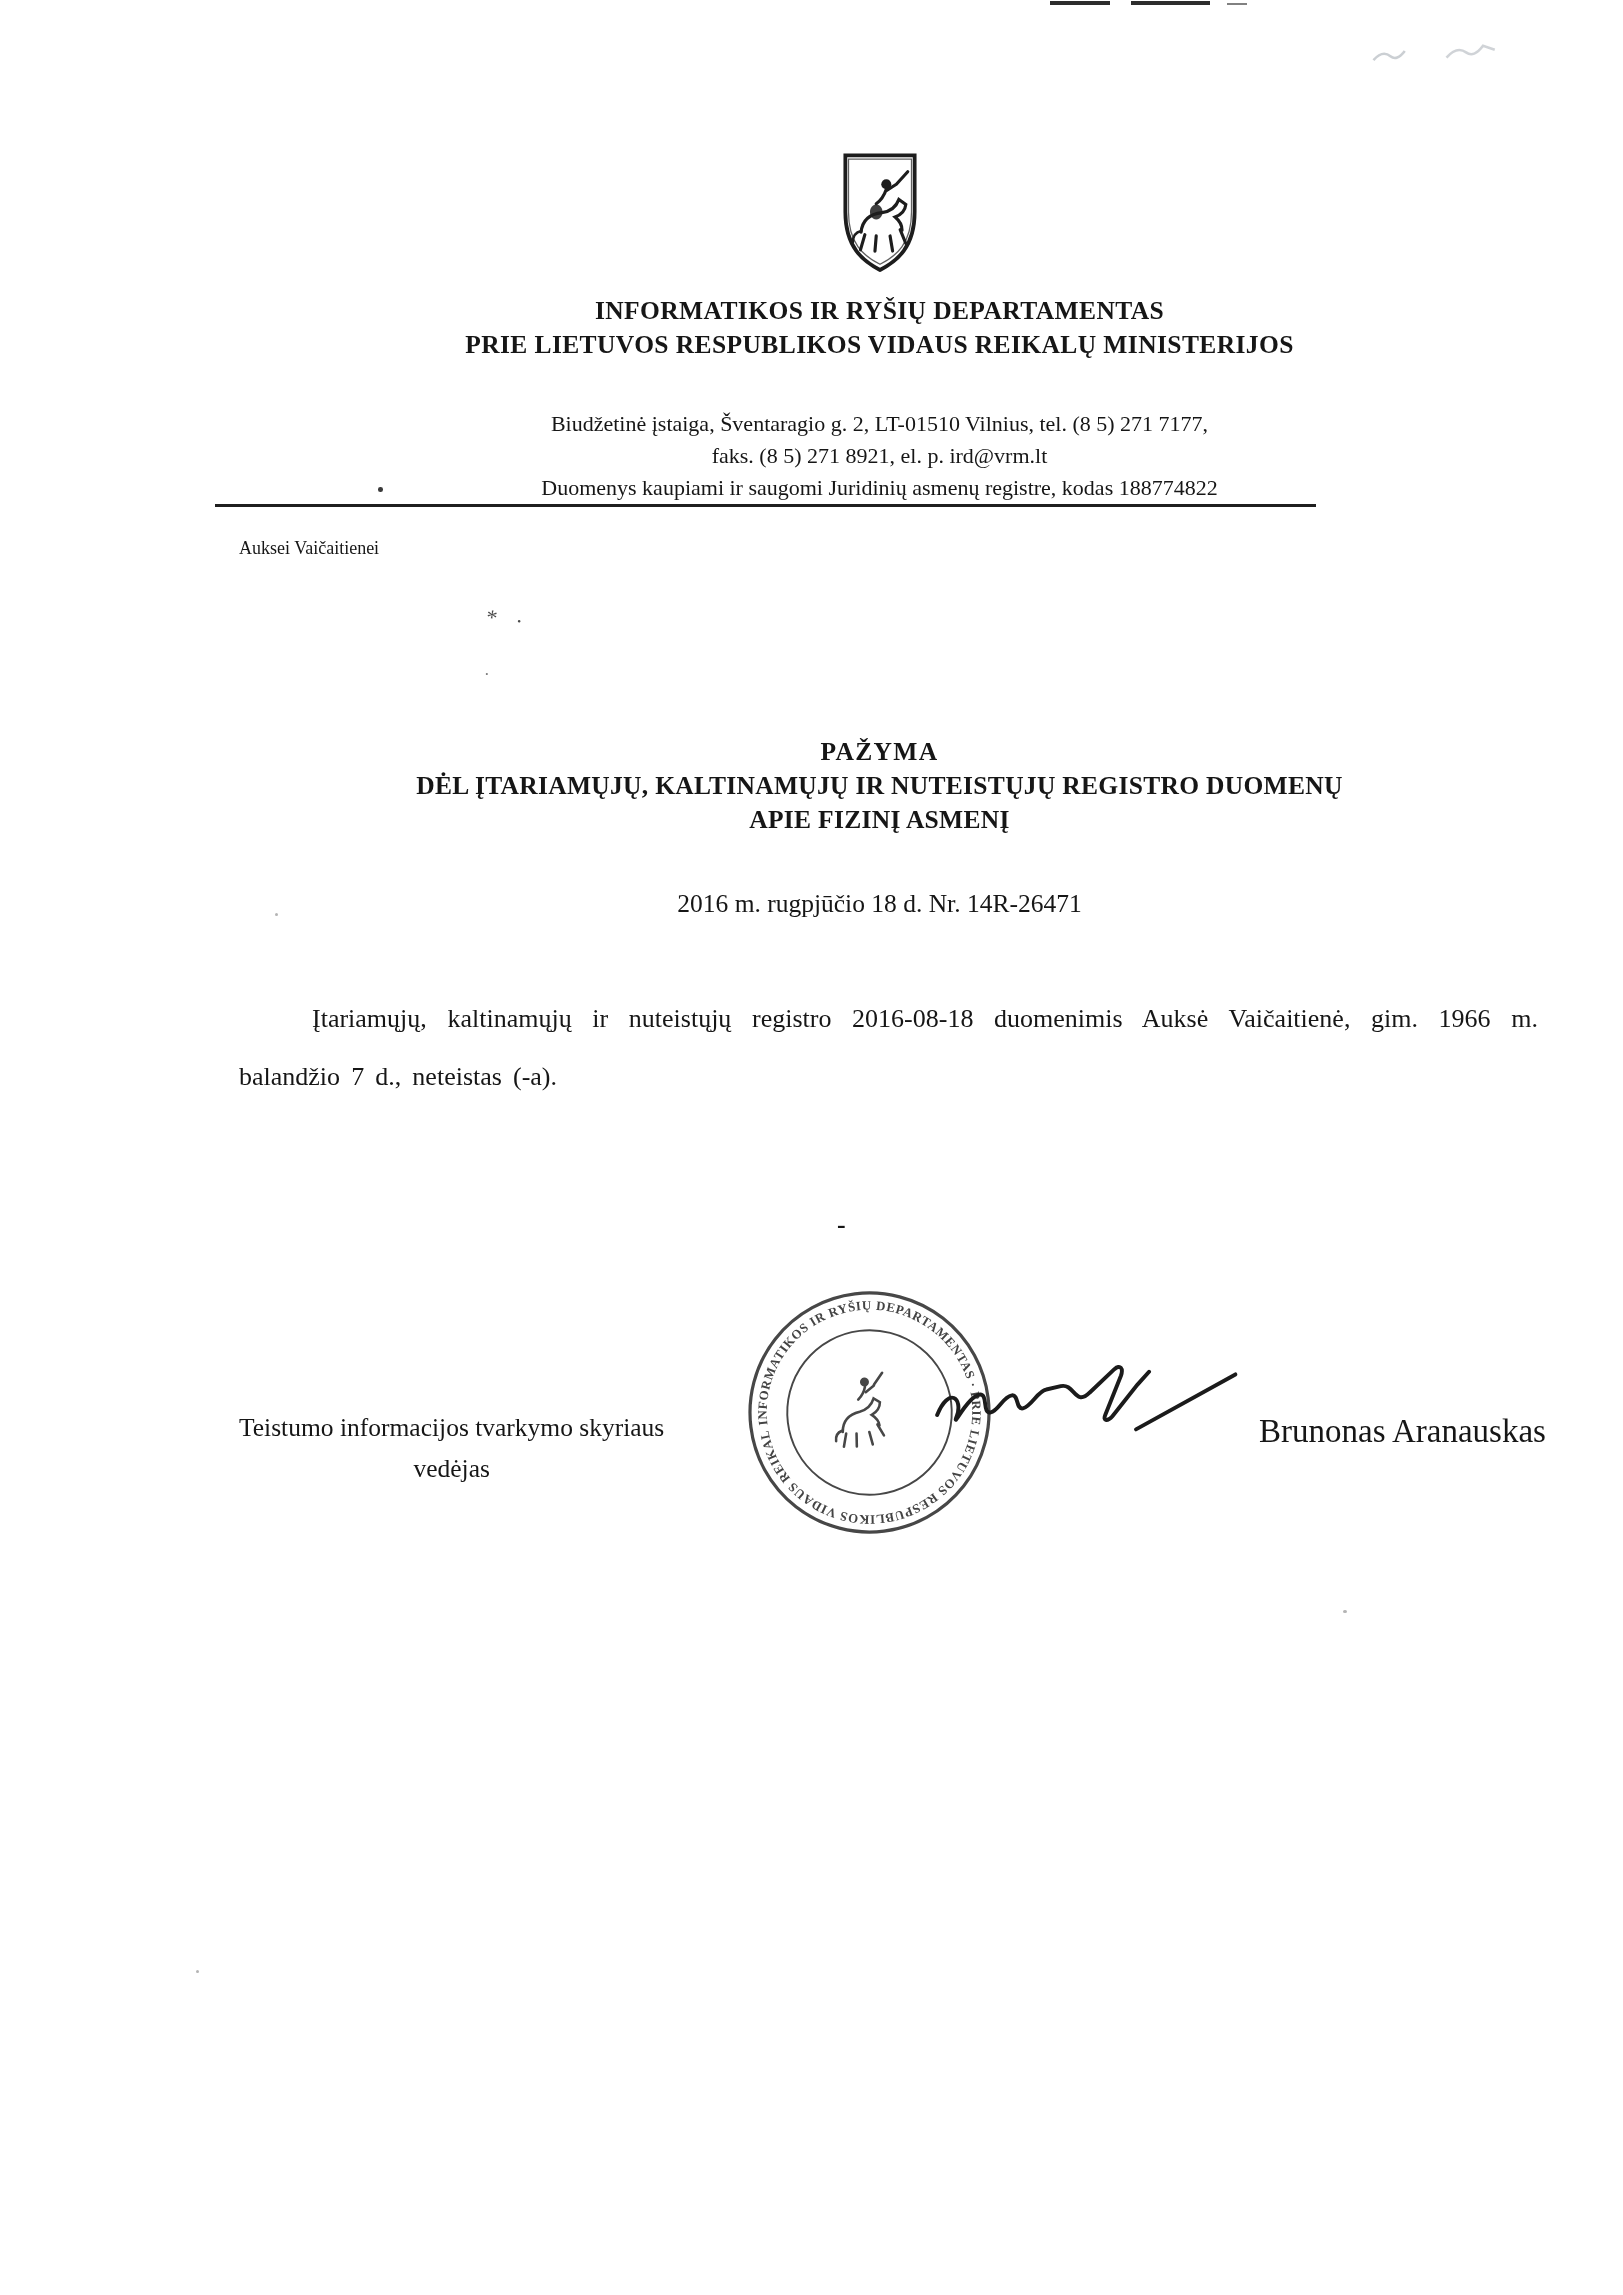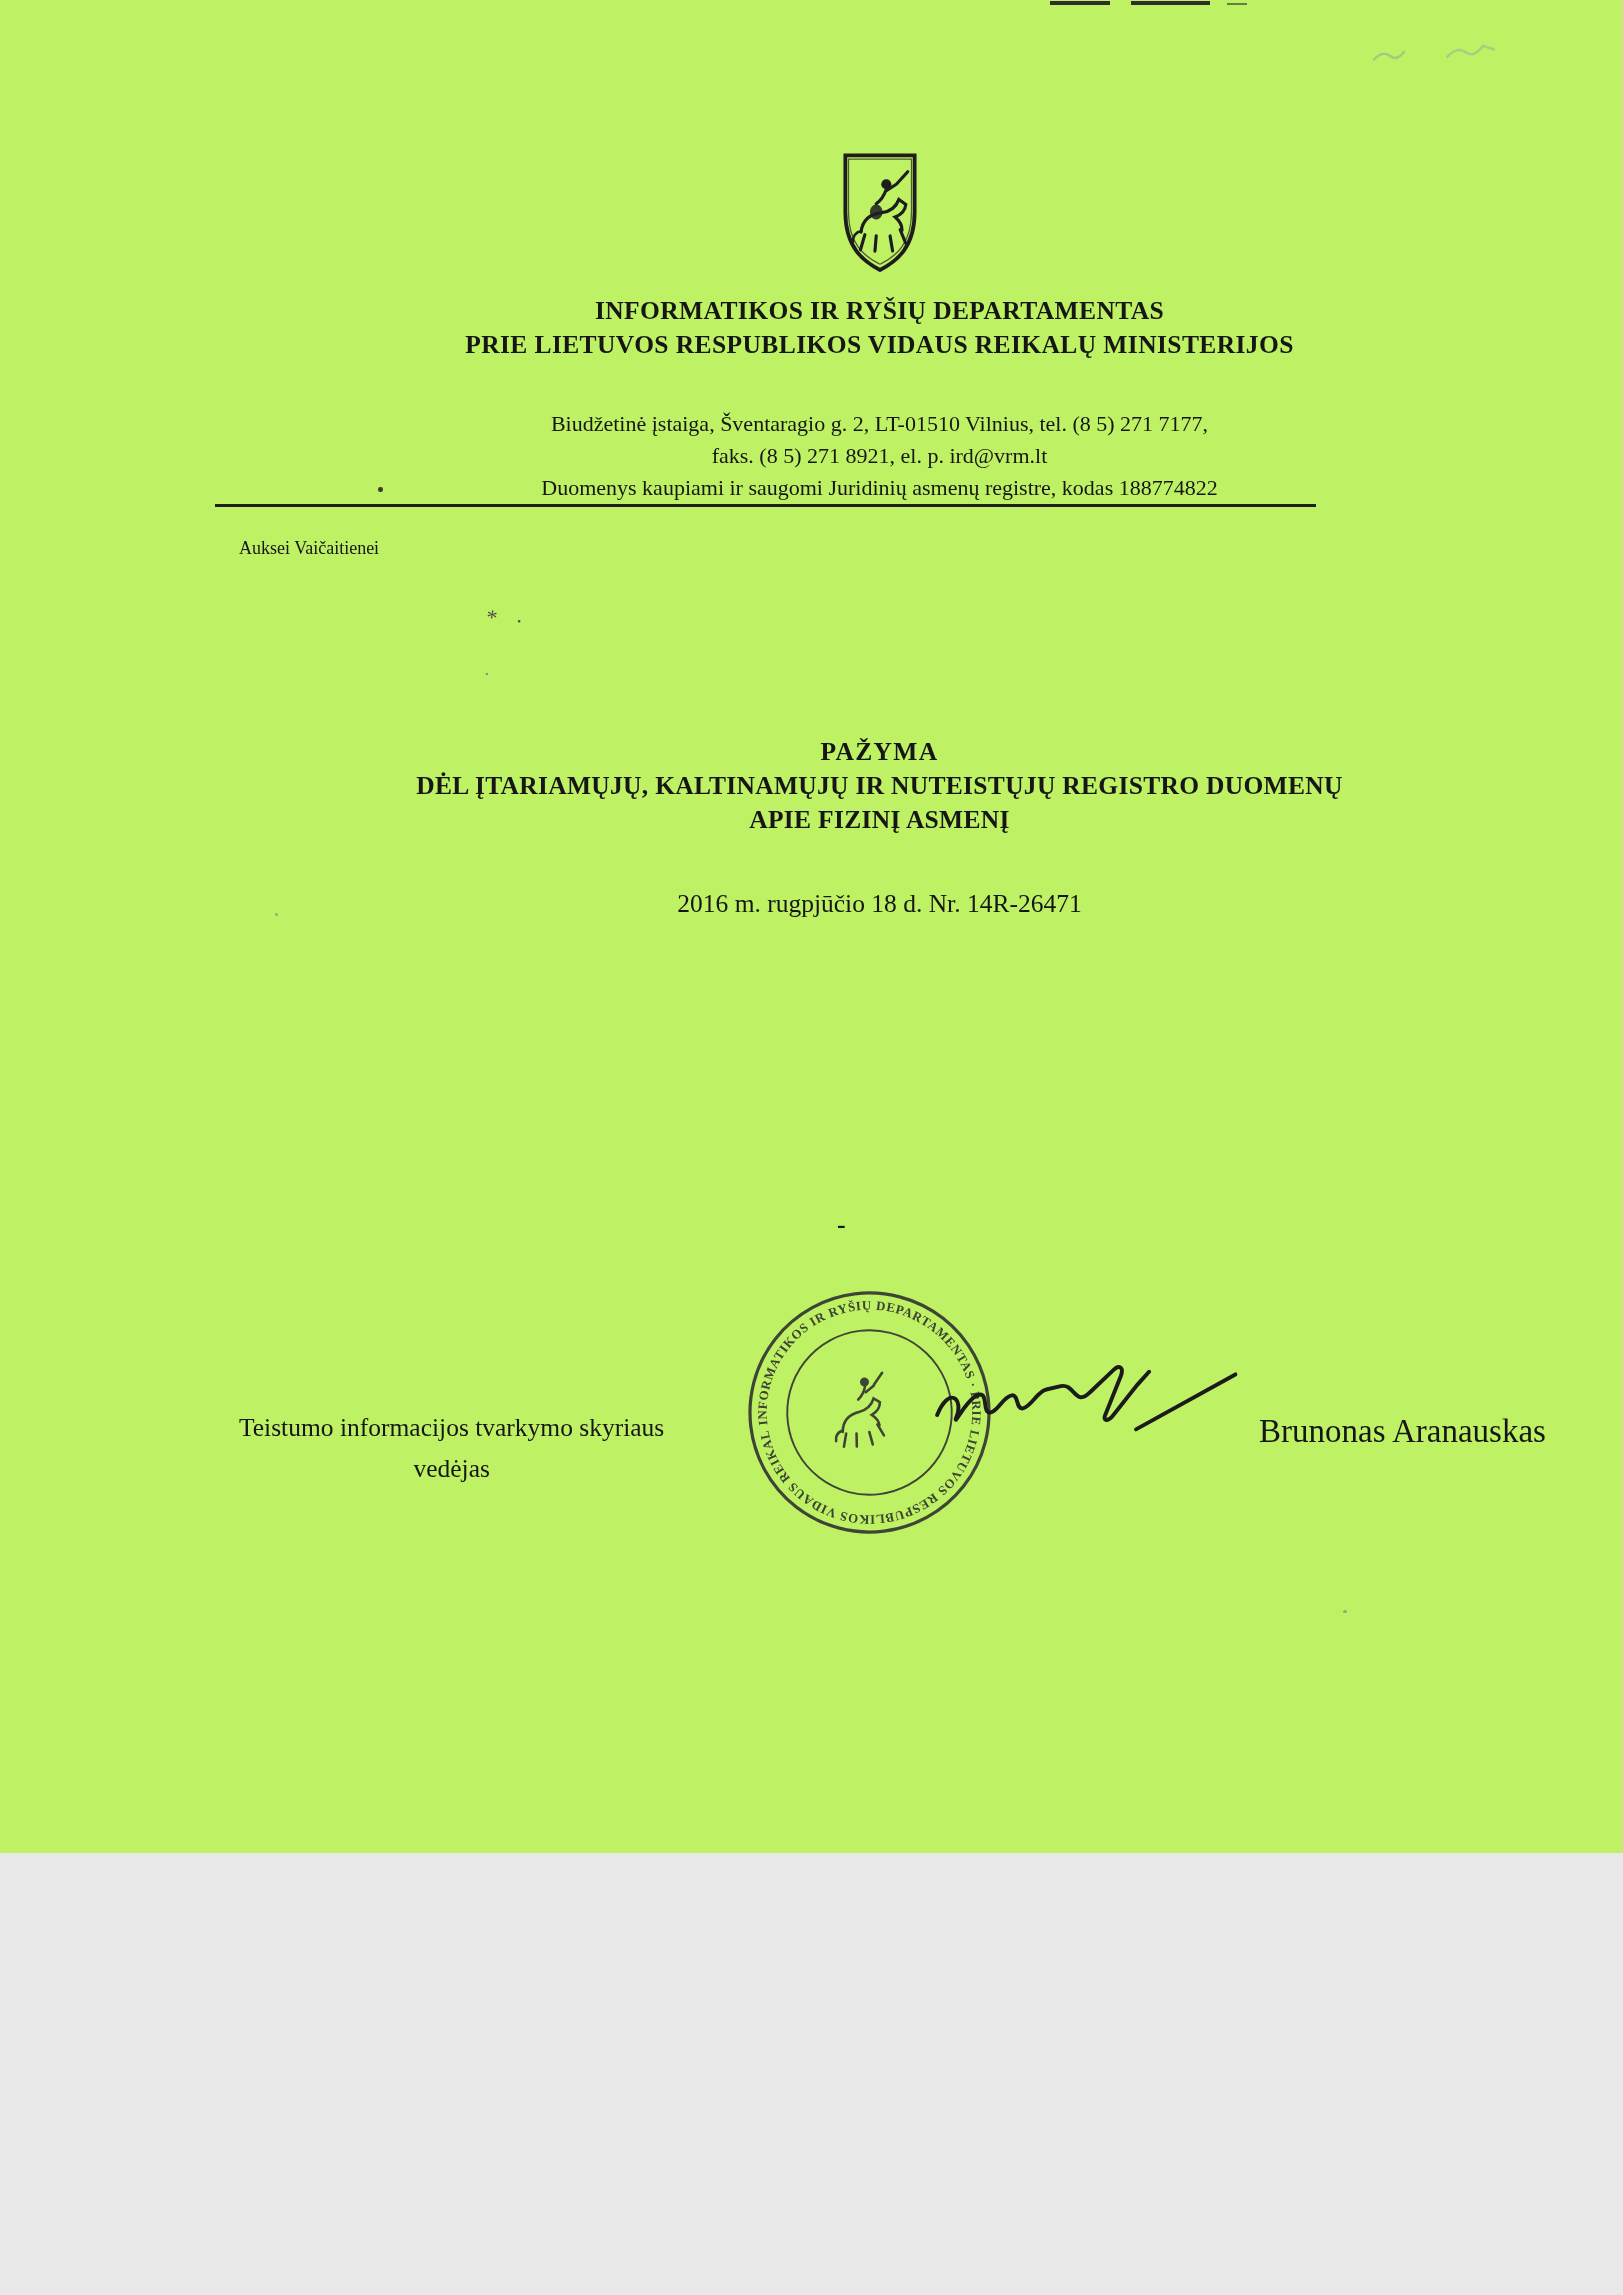--- a/index.html
+++ b/index.html
@@ -5,8 +5,8 @@
   html,body{margin:0;padding:0;background:#e8e8e8;}
   .page{
     position:relative;
-    width:1623px;height:1853px;
-    background:#bef264;
+    width:1623px;height:2295px;
+    background:#ffffff;
     overflow:hidden;
     font-family:"Liberation Serif", serif;
     color:#161616;

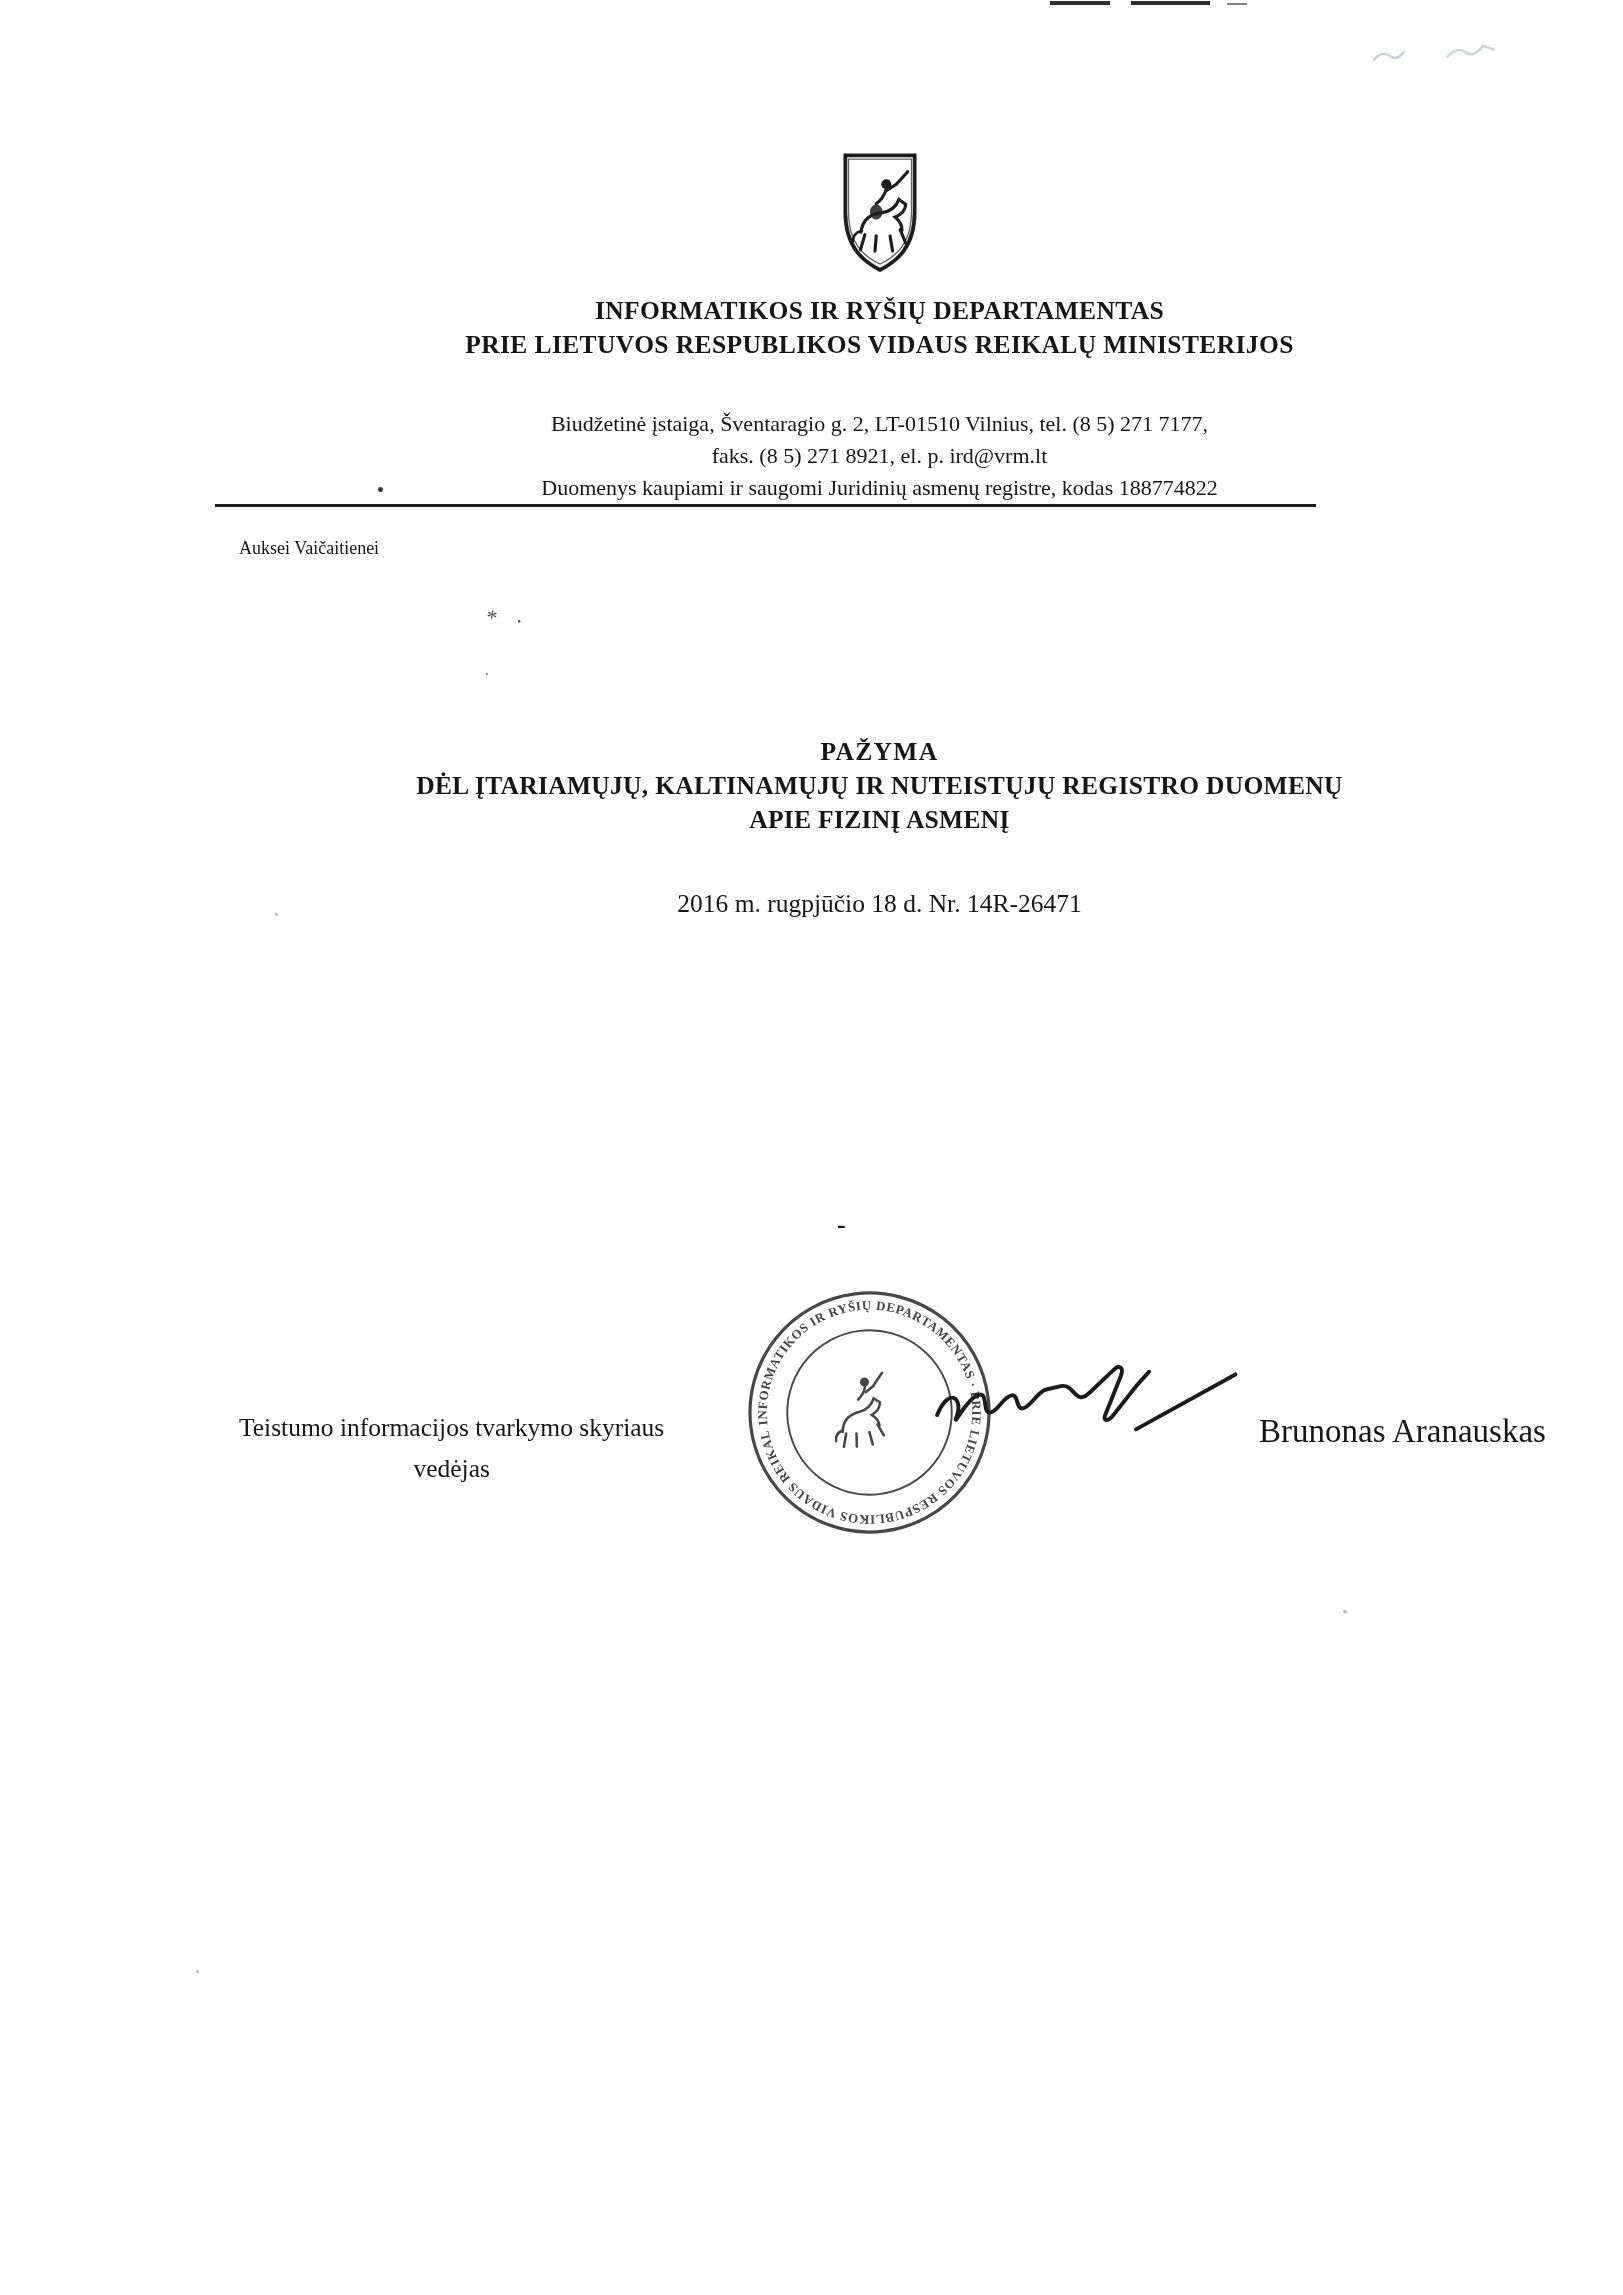--- a/index.html
+++ b/index.html
@@ -114,6 +114,7 @@
 
   <div class="cx date-line">2016 m. rugpjūčio 18 d. Nr. 14R-26471</div>
 
+  <p class="body-par p1">Įtariamųjų, kaltinamųjų ir nuteistųjų registro 2016-08-18 duomenimis Auksė Vaičaitienė, gim. 1966 m. balandžio 7 d., neteistas (-a).</p>
   <div class="center-dash">-</div>
 
   <div class="stamp">

